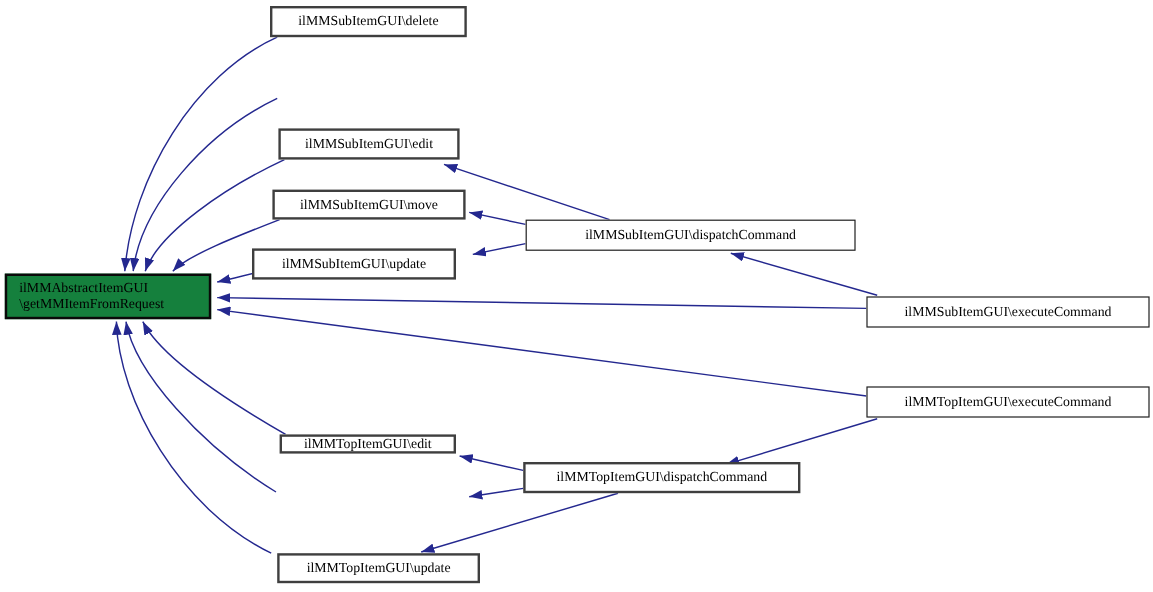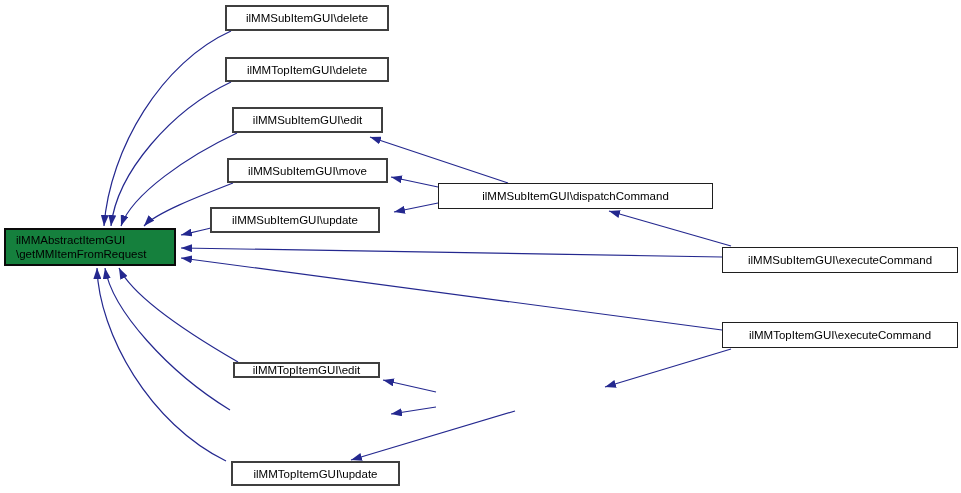--- a/index.html
+++ b/index.html
@@ -7,7 +7,7 @@
     position:relative;
     width:961px;height:493px;
     background:#ffffff;
-    font-family:Liberation Sans, sans-serif;
+    font-family:Liberation Serif, serif;
     overflow:hidden;
   }
   #edges{position:absolute;left:0;top:0;width:961px;height:493px;}

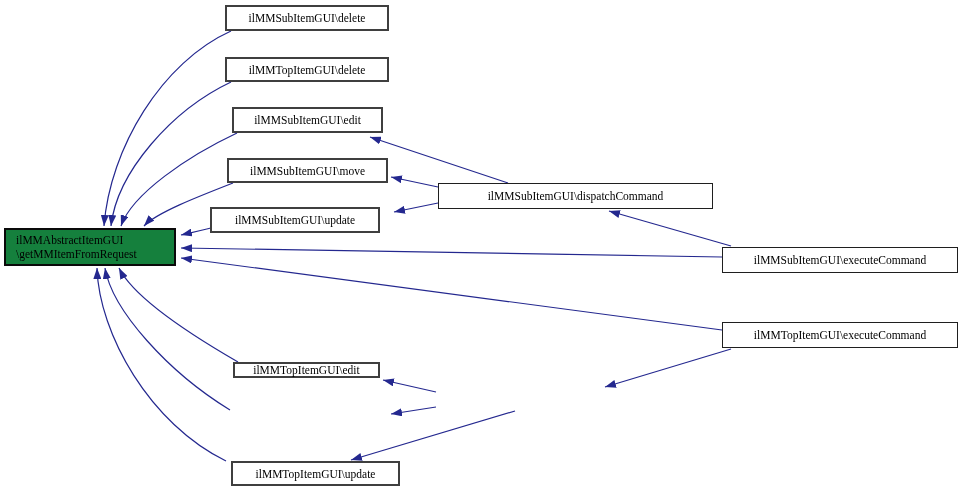--- a/index.html
+++ b/index.html
@@ -73,9 +73,6 @@
     <span>ilMMSubItemGUI\delete</span>
   </div>
 
-  <div class="node" style="left:225px;top:57px;width:164px;height:25px">
-    <span>ilMMTopItemGUI\delete</span>
-  </div>
 
   <div class="node" style="left:227px;top:158px;width:161px;height:25px">
     <span>ilMMSubItemGUI\move</span>

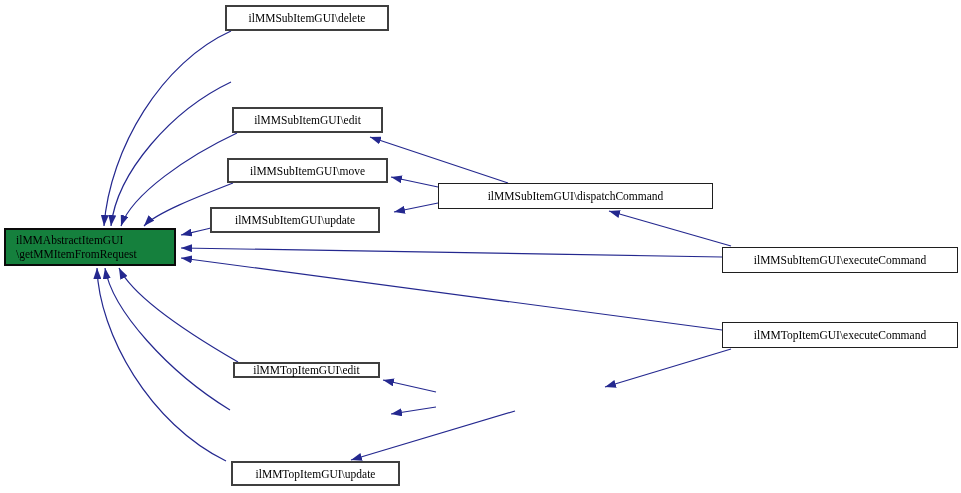--- a/index.html
+++ b/index.html
@@ -112,6 +112,9 @@
     <span>ilMMTopItemGUI\update</span>
   </div>
 
+  <div class="node" style="left:436px;top:385px;width:231px;height:26px">
+    <span>ilMMTopItemGUI\dispatchCommand</span>
+  </div>
 
 </div>
 

